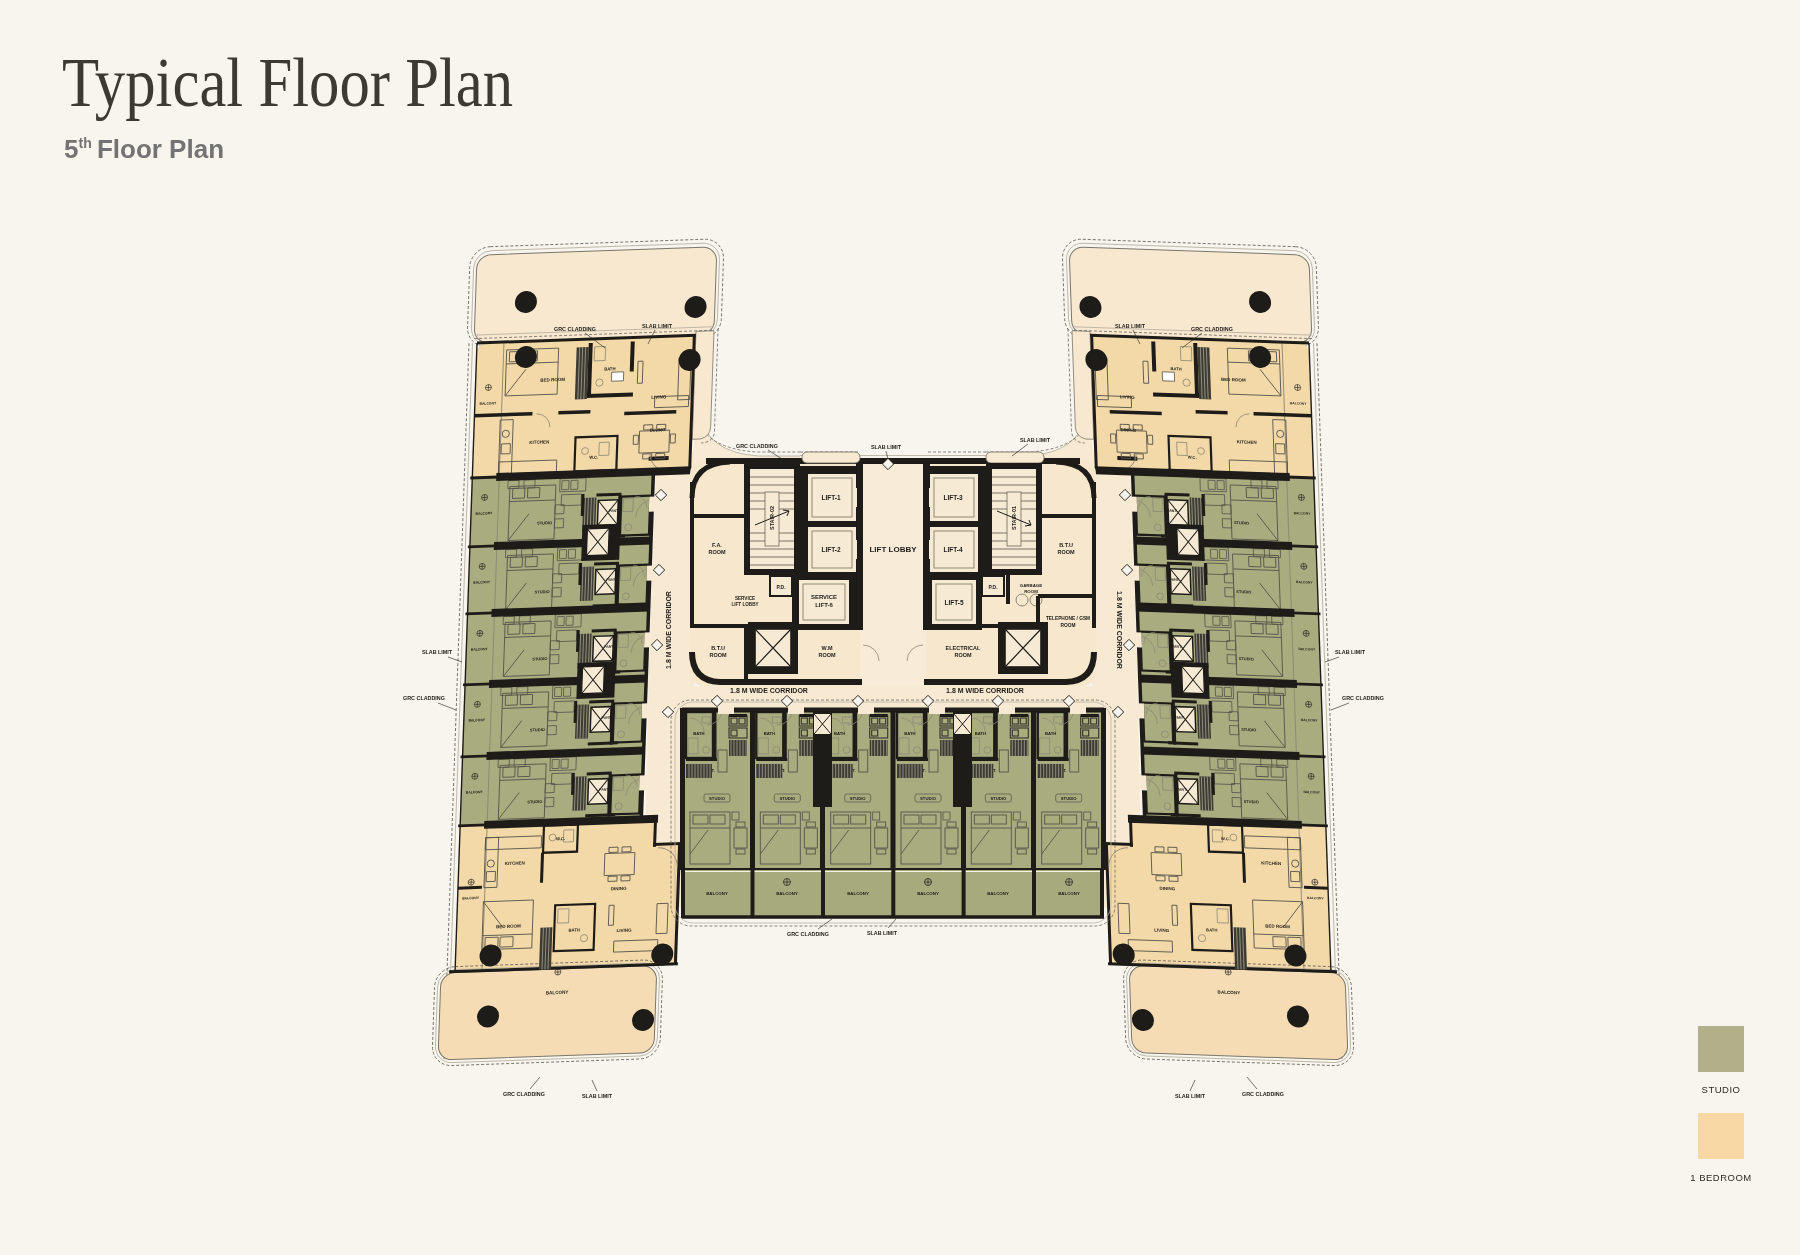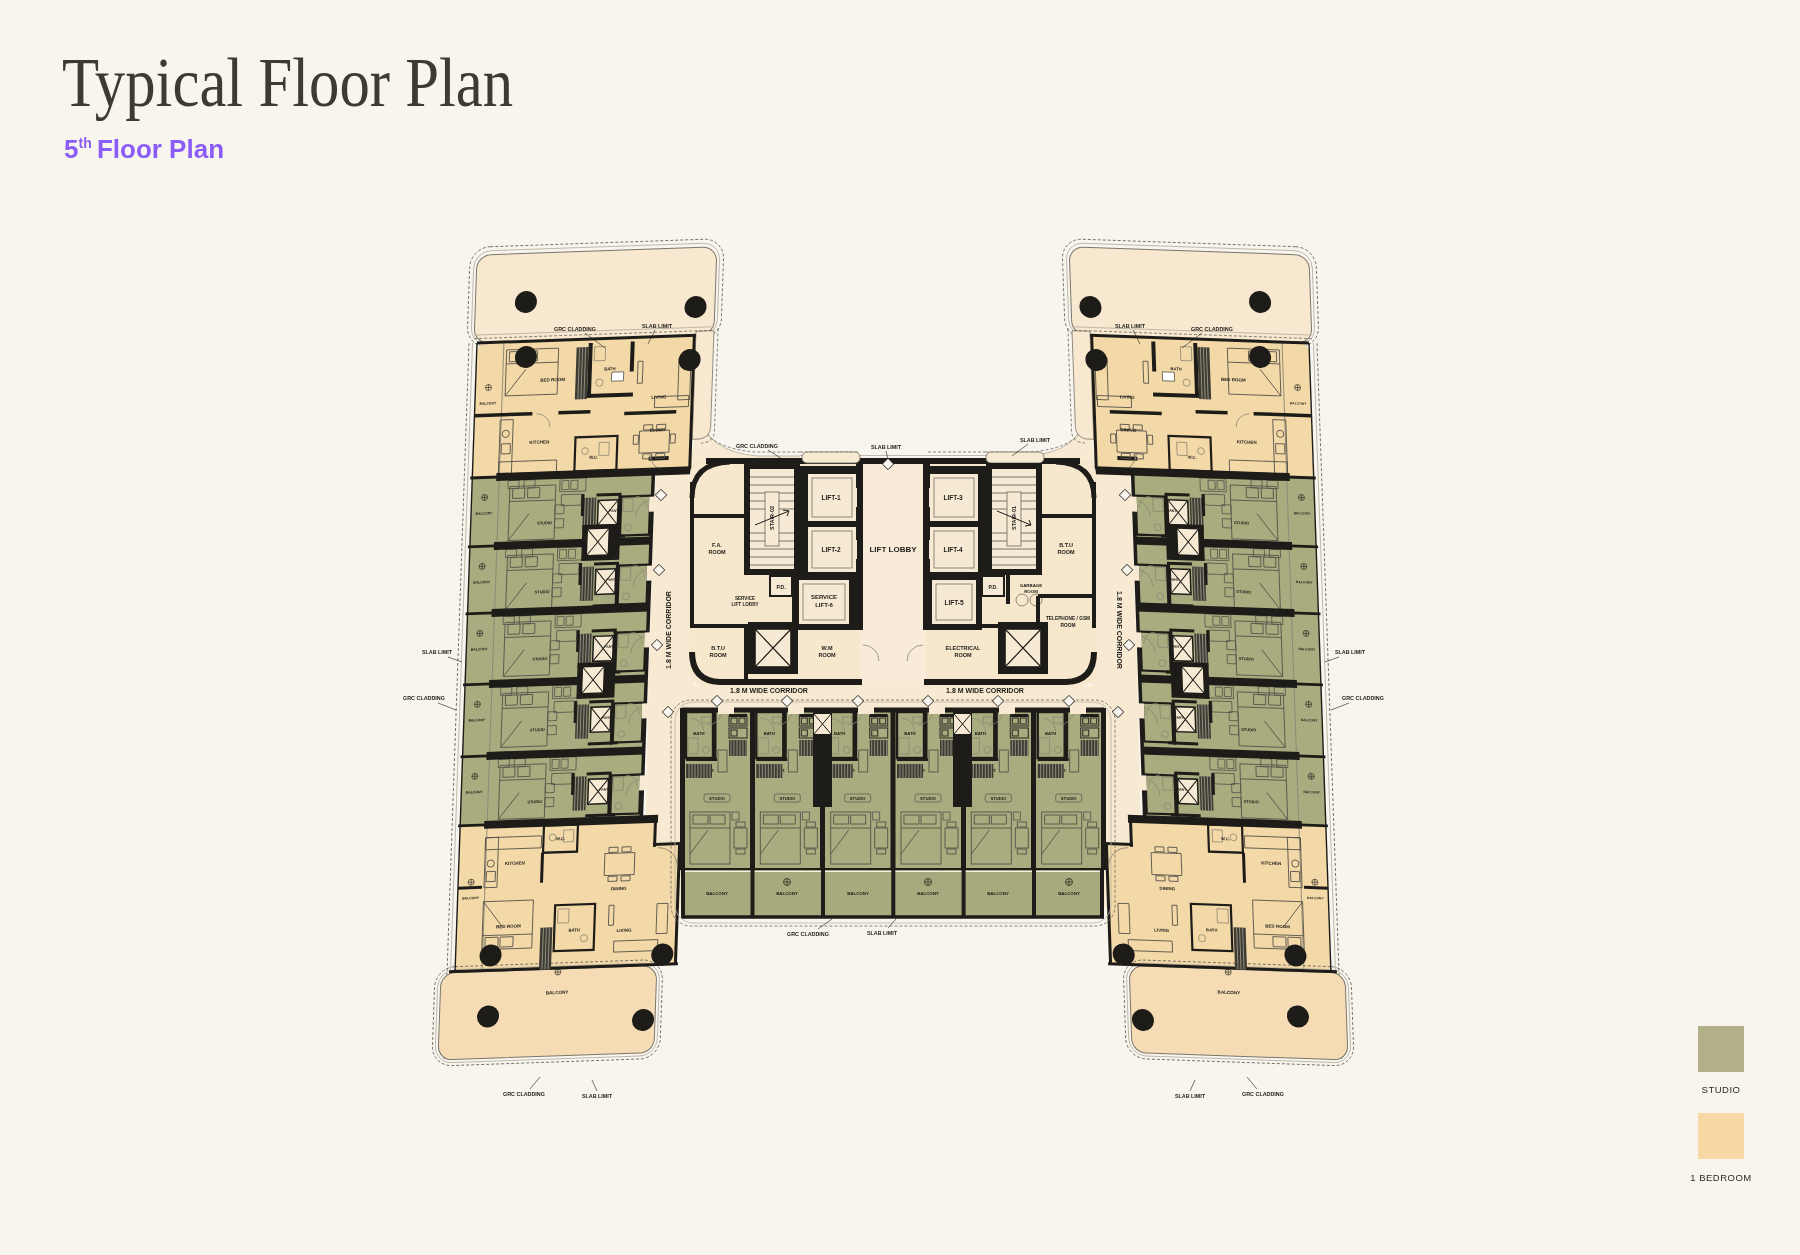--- a/index.html
+++ b/index.html
@@ -5,7 +5,7 @@
   html,body{margin:0;padding:0;}
   body{width:1800px;height:1255px;background:#f8f5ee;font-family:"Liberation Sans",sans-serif;position:relative;overflow:hidden;}
   .title{position:absolute;left:62px;top:44px;font-family:"Liberation Serif",serif;font-size:69px;color:#3c3a31;letter-spacing:0px;transform:scaleX(0.88);transform-origin:left top;}
-  .subtitle{position:absolute;left:64px;top:134px;font-size:26px;font-weight:bold;color:#8b5cf6;}
+  .subtitle{position:absolute;left:64px;top:134px;font-size:26px;font-weight:bold;color:#737373;}
   .subtitle sup{font-size:14px;}
   svg{position:absolute;left:0;top:0;}
   text{font-family:"Liberation Sans",sans-serif;}

